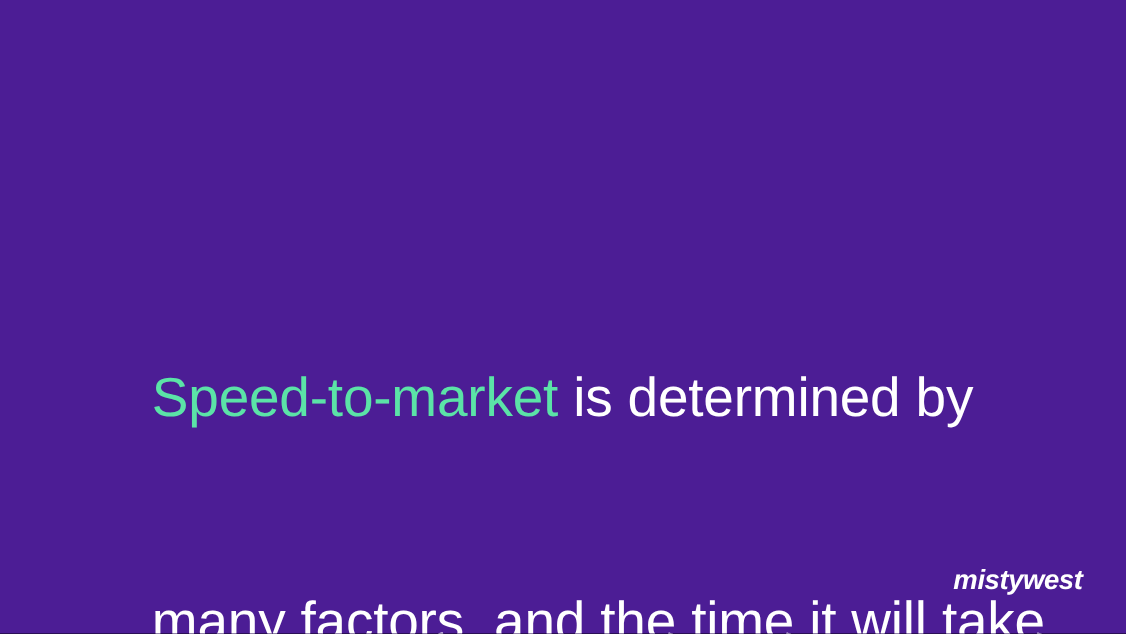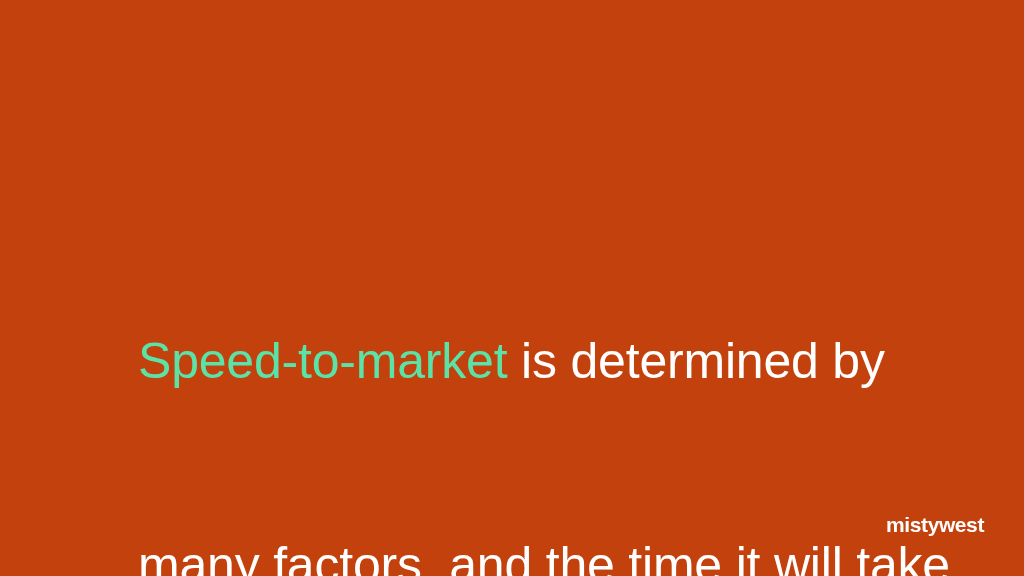--- a/index.html
+++ b/index.html
@@ -17,7 +17,7 @@
     position: relative;
     width: 1024px;
     height: 576px;
-    background: #c2410c;
+    background: #4c1d95;
   }
 
   

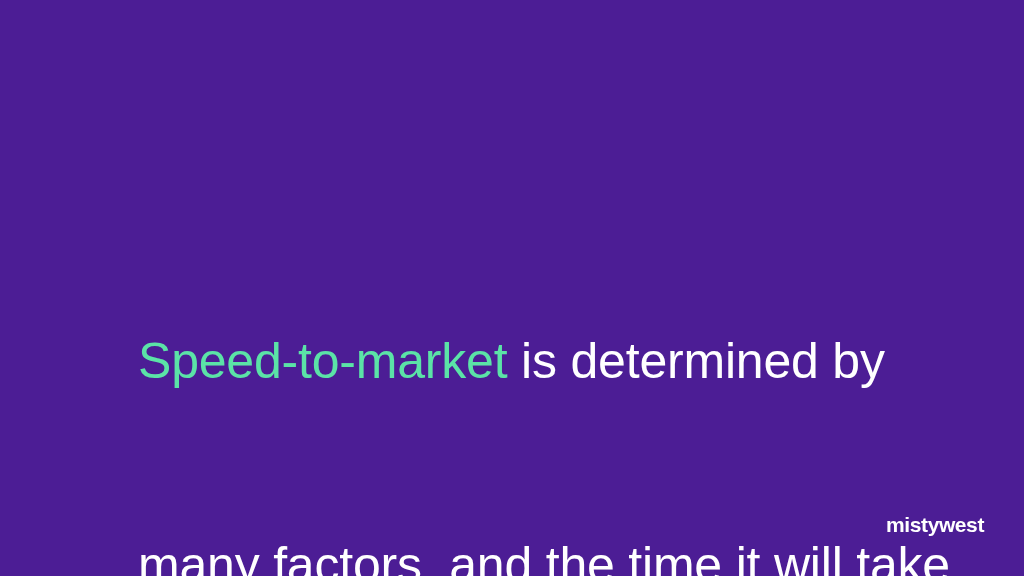--- a/index.html
+++ b/index.html
@@ -64,11 +64,12 @@
     position: absolute;
     right: 40px;
     top: 7px;
-    font-size: 21px;
+    font-size: 25px;
     font-weight: 600;
     letter-spacing: -0.4px;
     color: #ffffff;
     white-space: nowrap;
+    font-style: italic;
   }
 </style>
 </head>

